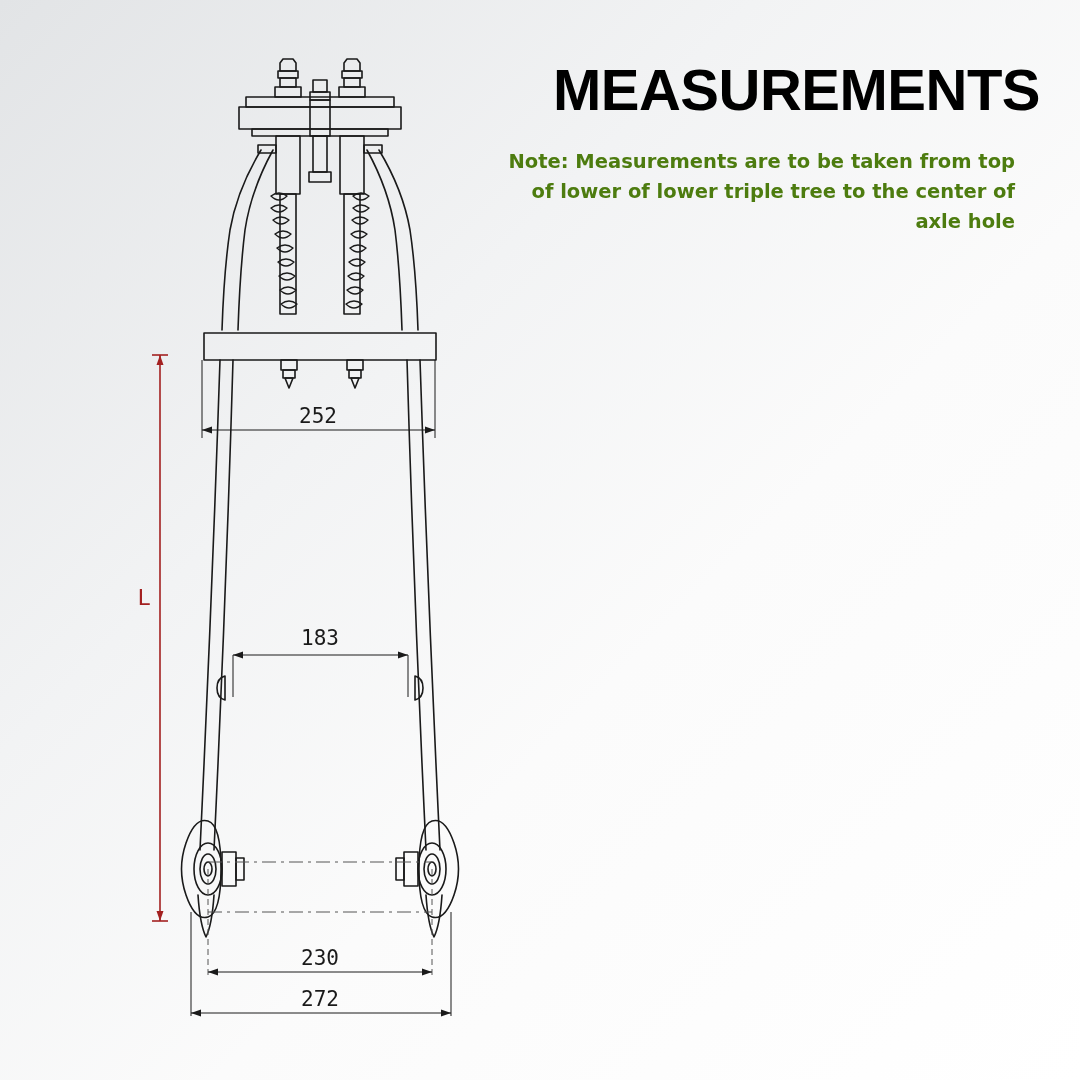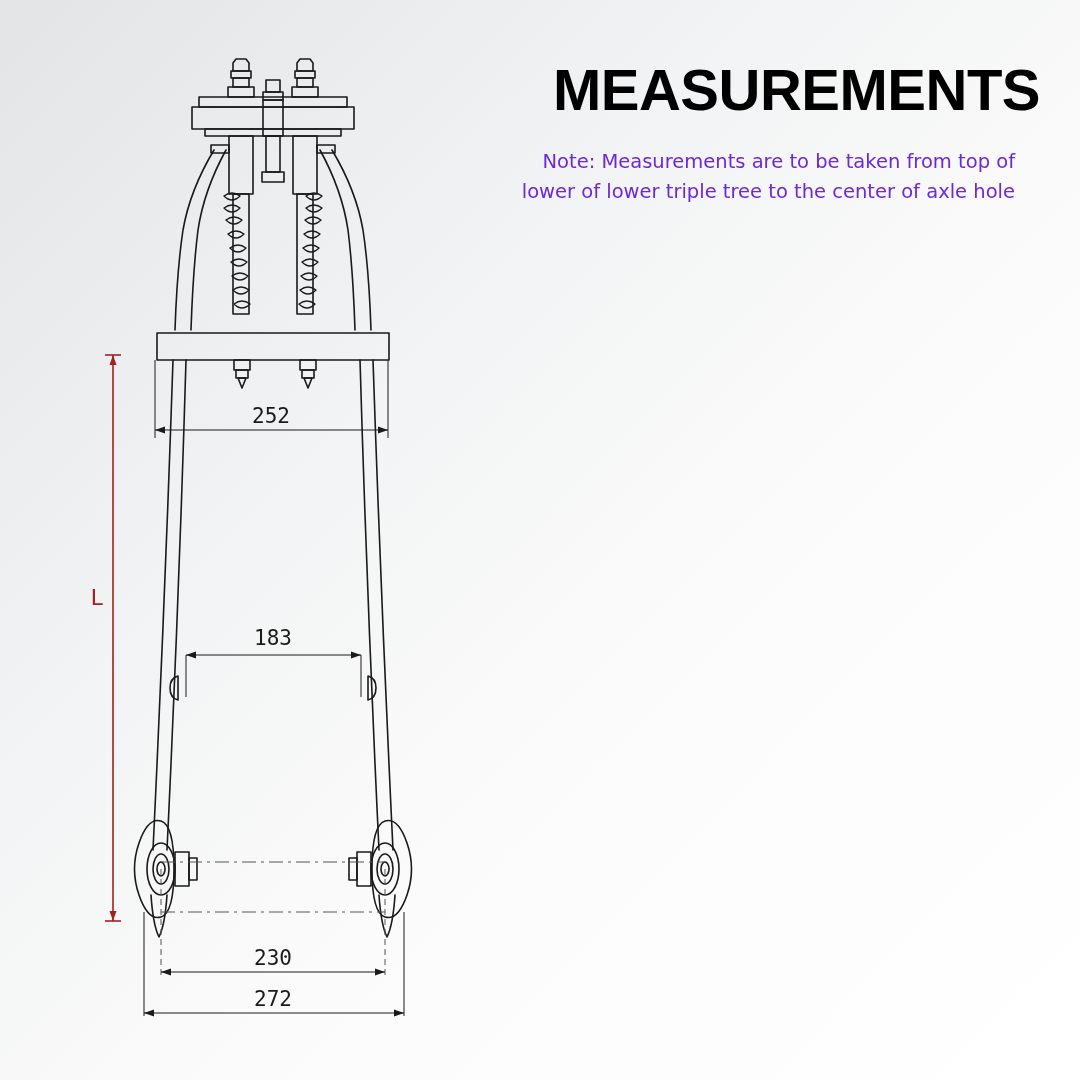--- a/index.html
+++ b/index.html
@@ -40,9 +40,10 @@
     font-family: "DejaVu Sans", sans-serif;
     font-size: 19.5px;
     line-height: 1.55;
-    color: #6d28d9;
+    color: #4d7c0f;
     margin: 0 auto;
     width: 520px;
+    font-weight: bold;
   }
 
   

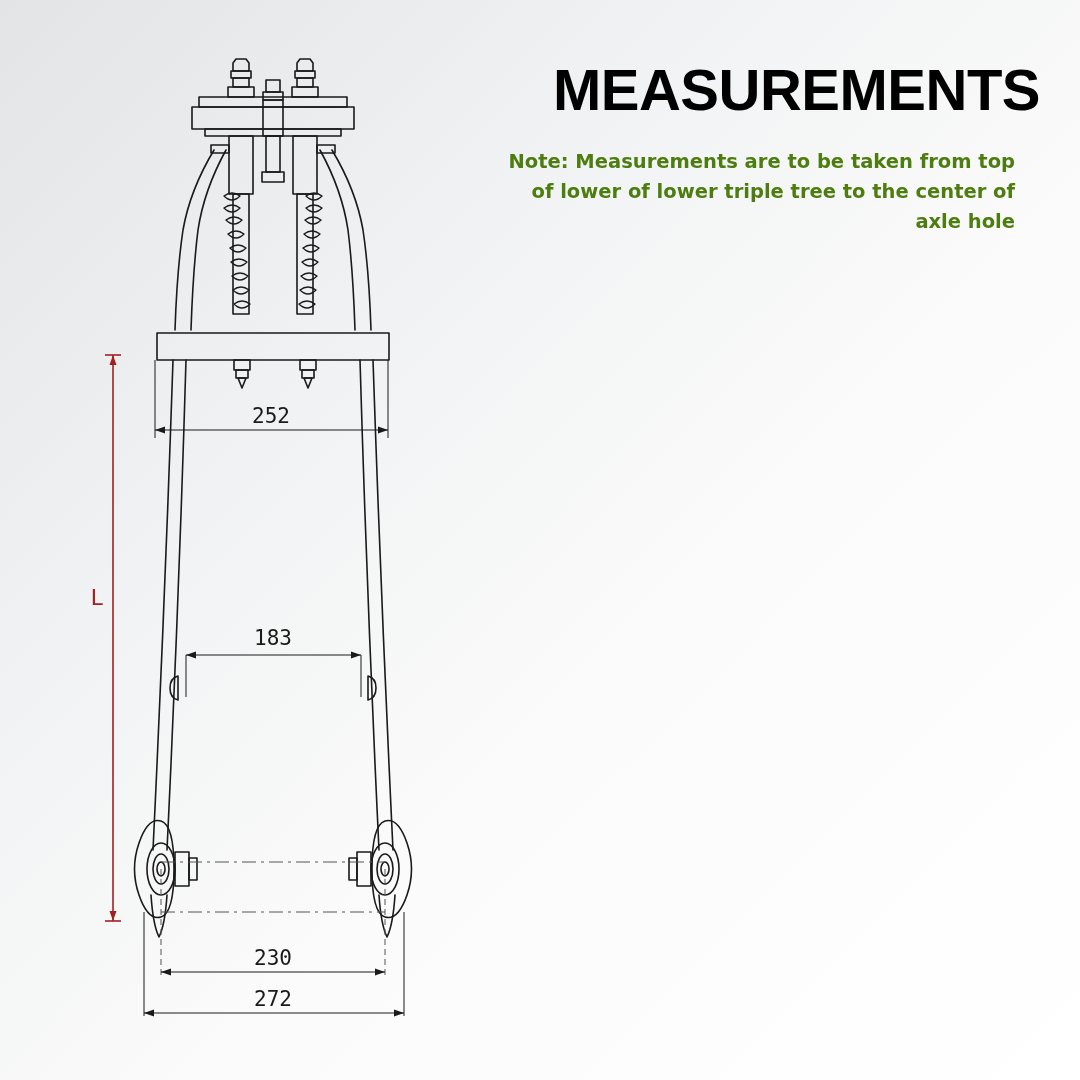--- a/index.html
+++ b/index.html
@@ -53,6 +53,7 @@
     top: 0;
     width: 470px;
     height: 1080px;
+    padding-left: 47px;
   }
   svg { display: block; }
 

